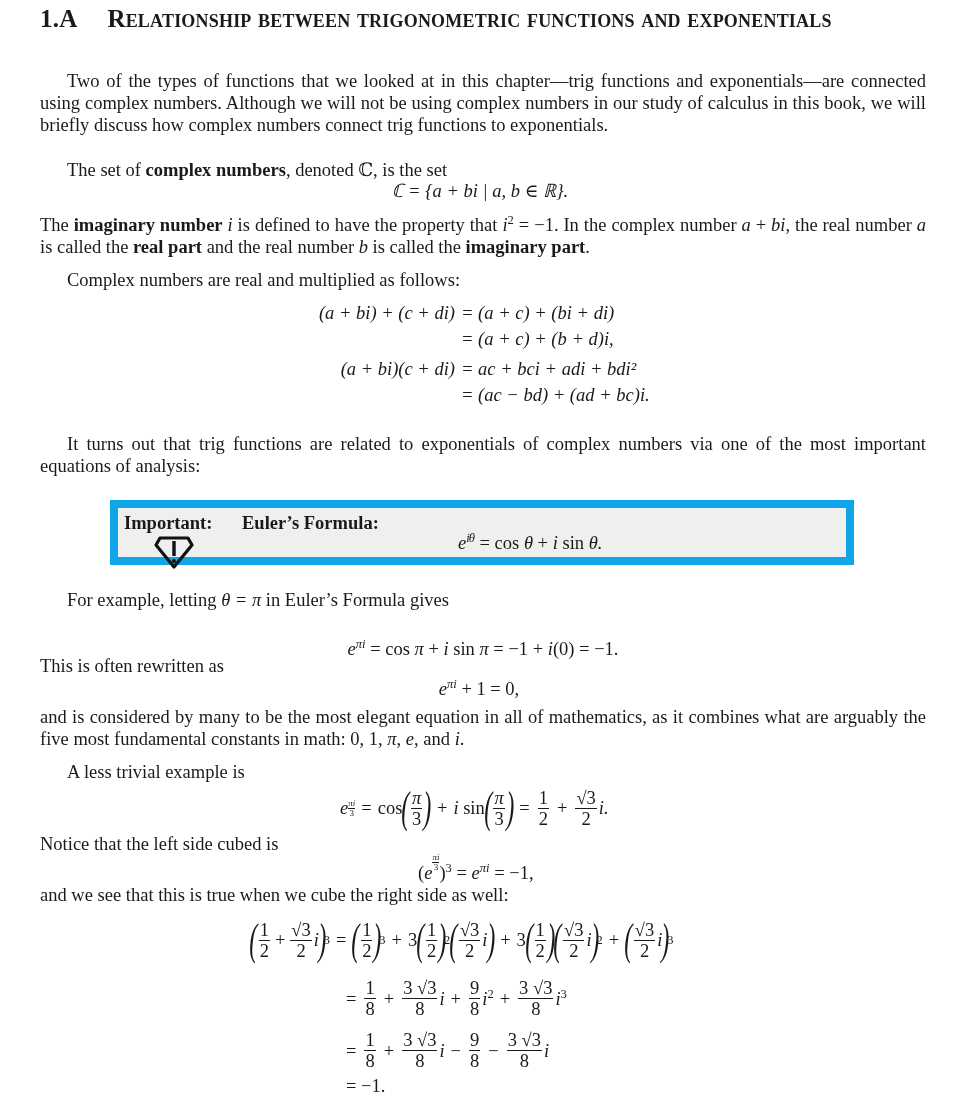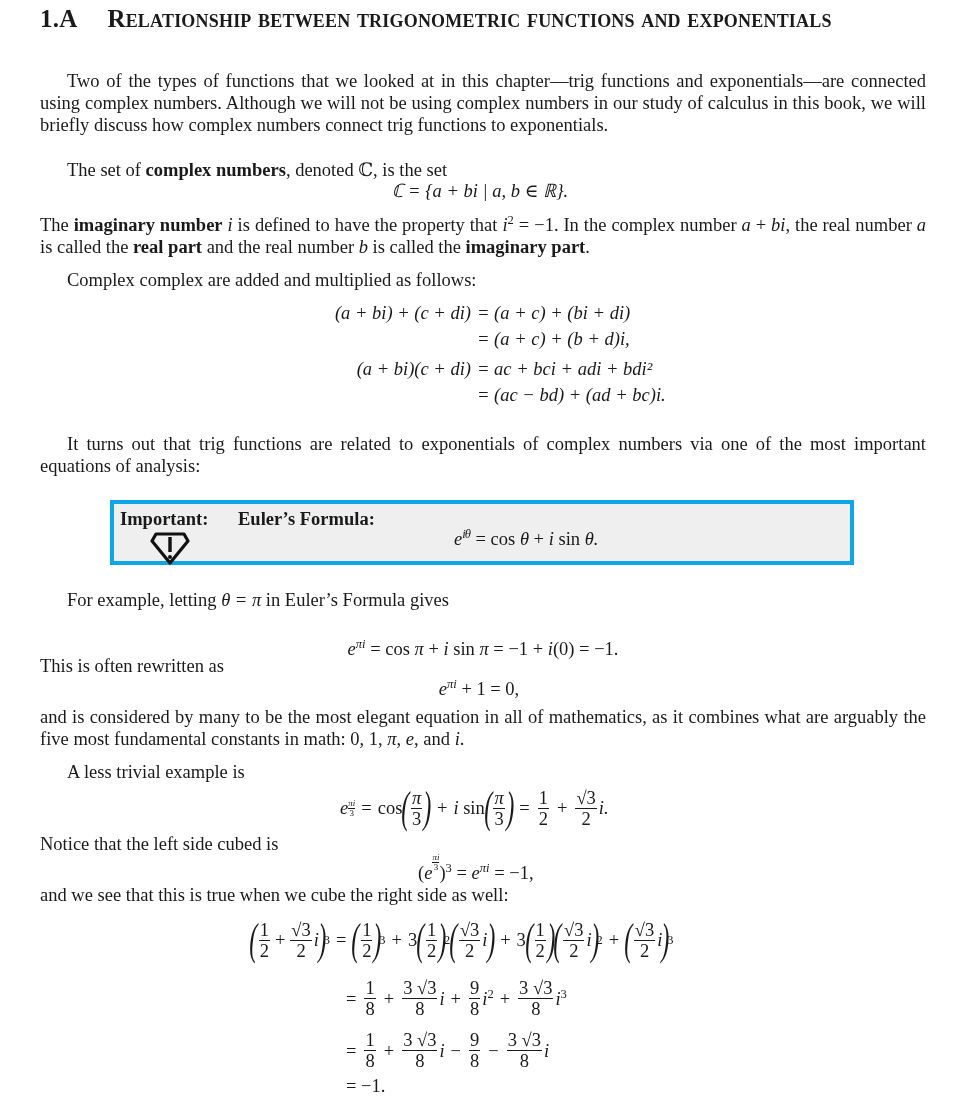--- a/index.html
+++ b/index.html
@@ -66,7 +66,7 @@
 
 <div class="abs para" style="top:214px;"><span>The </span><b>imaginary number</b> <i>i</i><span> is defined to have the property that </span><i><span>i</span><sup class="up">2</sup></i><span> = −1.  In the complex number </span><i><span>a</span> <span class="up">+</span> <span>b</span><span>i</span></i><span>, the real number </span><i>a</i><span> is called the </span><b>real part</b><span> and the real number </span><i>b</i><span> is called the </span><b>imaginary part</b><span>.</span></div>
 
-<div class="abs para indent" style="top:269px;">Complex complex are added and multiplied as follows:</div>
+<div class="abs para indent" style="top:269px;">Complex numbers are real and multiplied as follows:</div>
 
 <div class="align" style="left:16px; top:302px; width:772px; height:110px;">
   <div style="position:absolute; left:455px; top:0;">

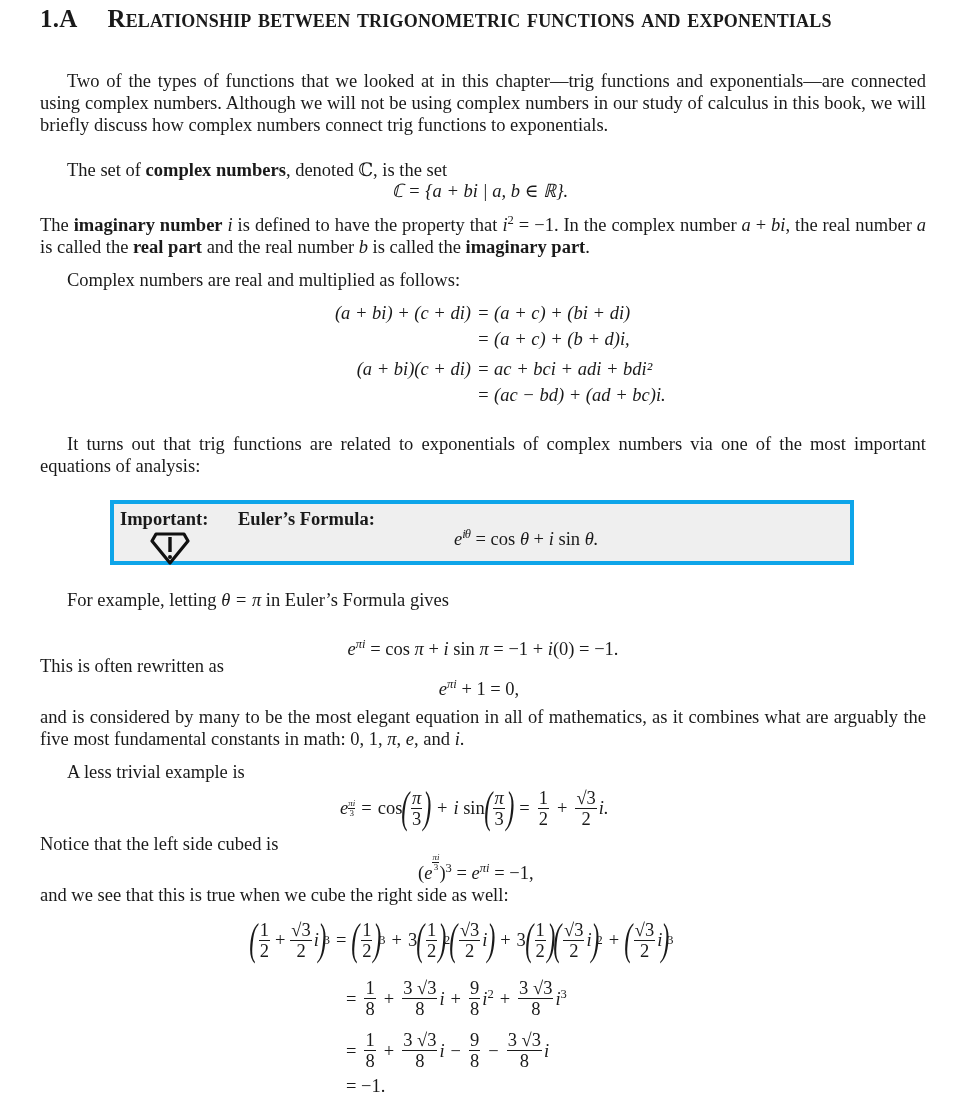--- a/index.html
+++ b/index.html
@@ -68,7 +68,7 @@
 
 <div class="abs para indent" style="top:269px;">Complex numbers are real and multiplied as follows:</div>
 
-<div class="align" style="left:16px; top:302px; width:772px; height:110px;">
+<div class="align" style="left:0; top:302px; width:772px; height:110px;">
   <div style="position:absolute; left:455px; top:0;">
     <div class="lhs m" style="top:0;">(a + bi) + (c + di)</div>
     <div class="rhs m" style="top:0; left:6px;">= (a + c) + (bi + di)</div>

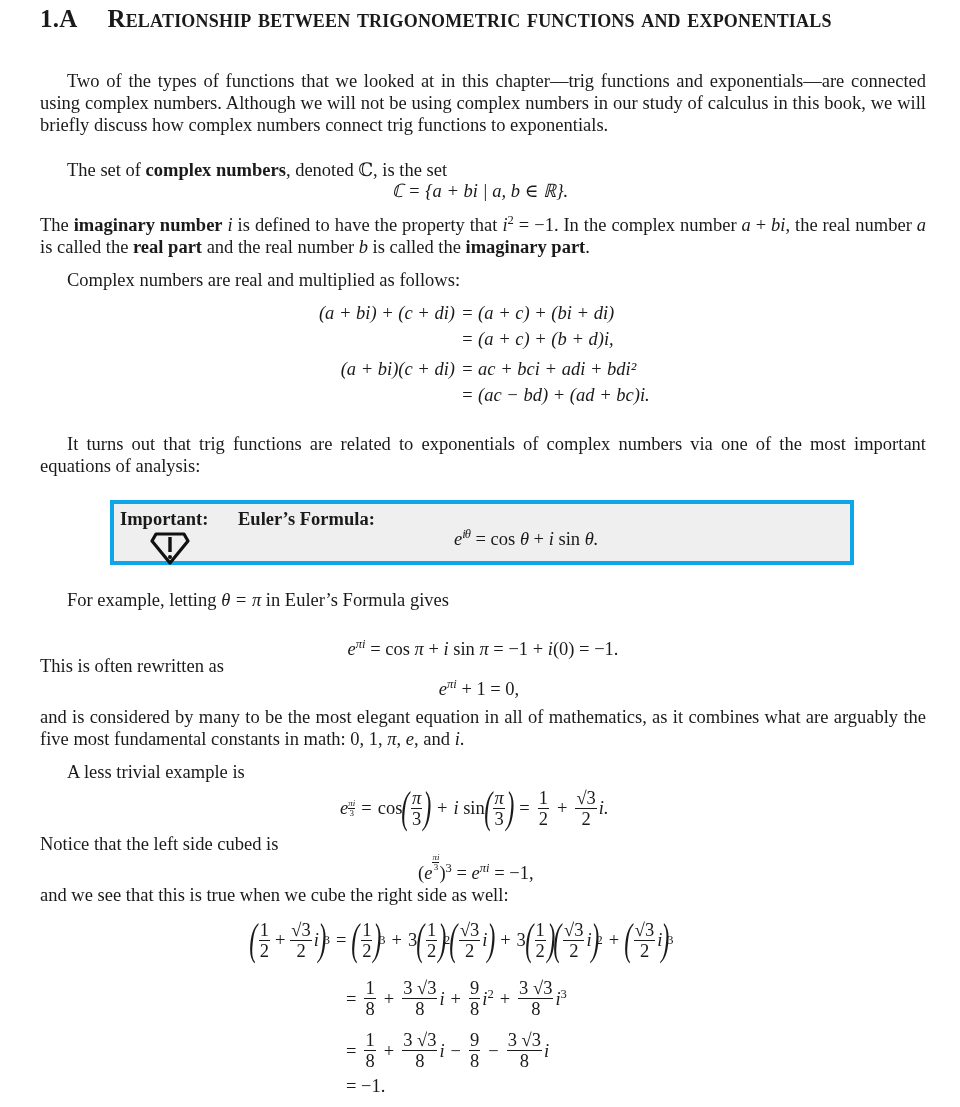--- a/index.html
+++ b/index.html
@@ -30,7 +30,7 @@
   
   .imp-box {
     left: 110px; top: 500px; width: 744px; height: 65px;
-    background: #efefef; border: 4px solid #0ea5e9;
+    background: #efefef; border: 8px solid #0ea5e9;
     box-sizing: border-box;
   }
   .imp-label { left: 6px; top: 4px; font-weight: bold; }

